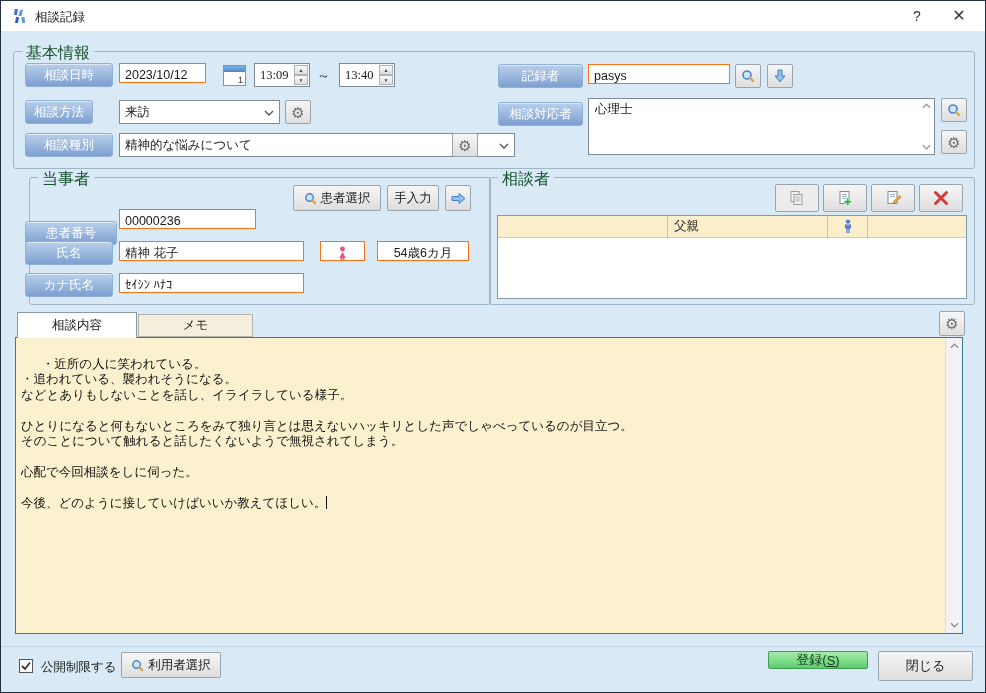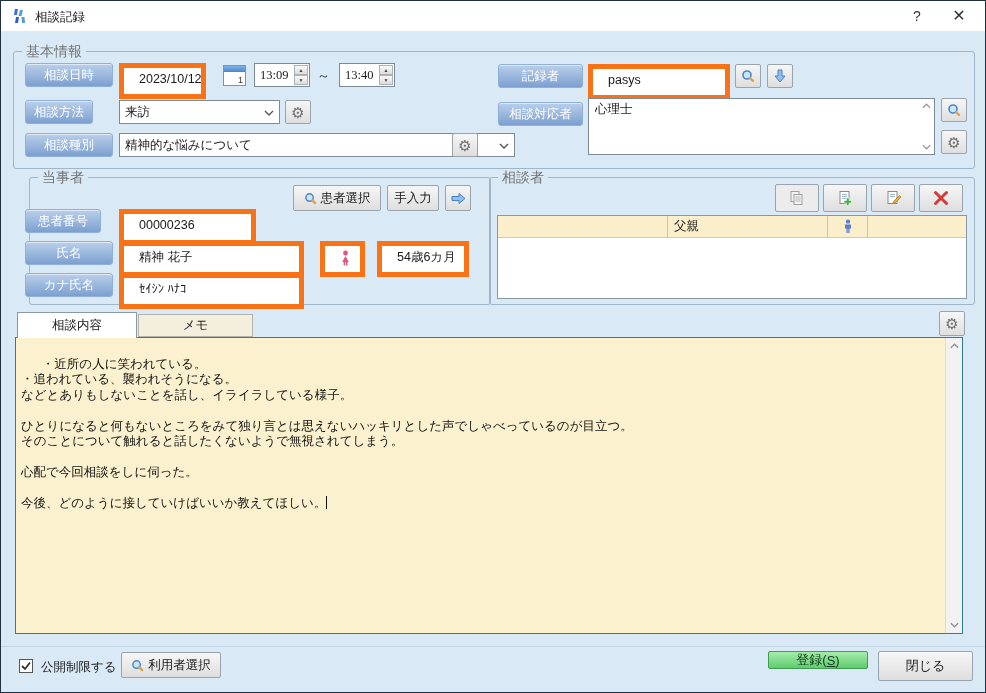--- a/index.html
+++ b/index.html
@@ -18,7 +18,7 @@
 
   
   .groupbox { position:absolute; border:1px solid #9fb6c9; border-radius:3px; }
-  .groupbox > .gb-label { position:absolute; top:-9px; left:8px; background:#d9eaf6; padding:0 4px; font-size:14px; color:#737373; }
+  .groupbox > .gb-label { position:absolute; top:-9px; left:8px; background:#d9eaf6; padding:0 4px; font-size:16px; color:#14532d; }
 
   
   .label-btn { position:absolute; height:24px; border:1px solid #8fb0d8; border-radius:3px;

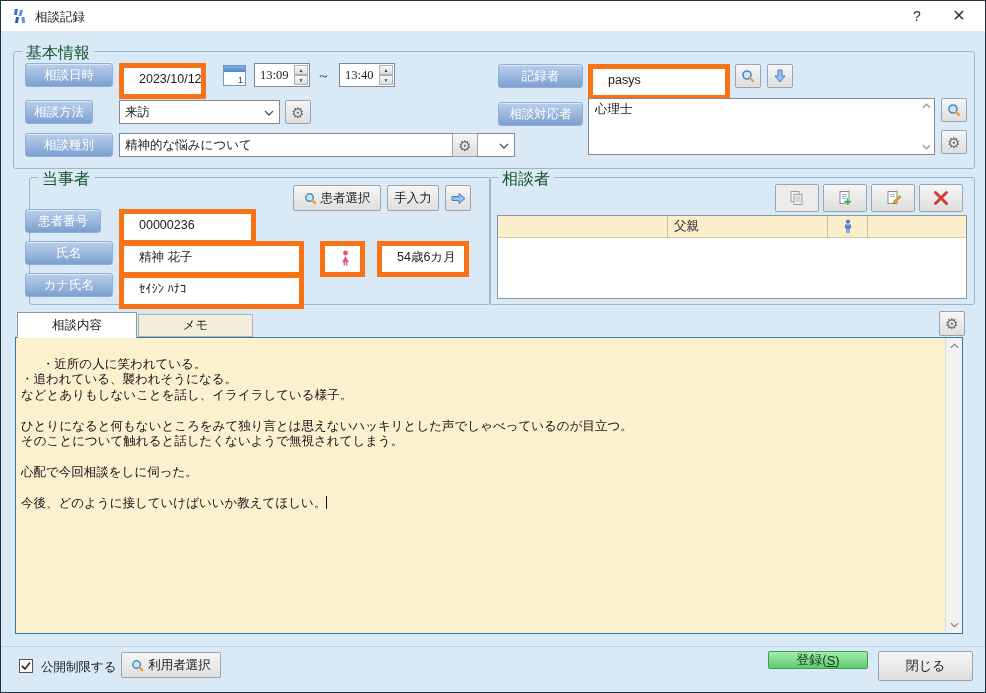--- a/index.html
+++ b/index.html
@@ -26,7 +26,7 @@
     box-shadow:inset 0 1px 0 rgba(255,255,255,.55); }
 
   
-  .tbox { position:absolute; height:36px; background:#ffffff; border:5px solid #f97316; padding:0 15px; line-height:22px; font-size:12.5px; overflow:hidden; white-space:nowrap; }
+  .tbox { position:absolute; height:20px; background:#ffffff; border:1px solid #f97316; padding:0 5px; line-height:22px; font-size:12.5px; overflow:hidden; white-space:nowrap; }
   .tarea { position:absolute; background:#ffffff; border:1px solid #7d8b98; padding:2px 6px; font-size:12.5px; line-height:16px; }
 
   

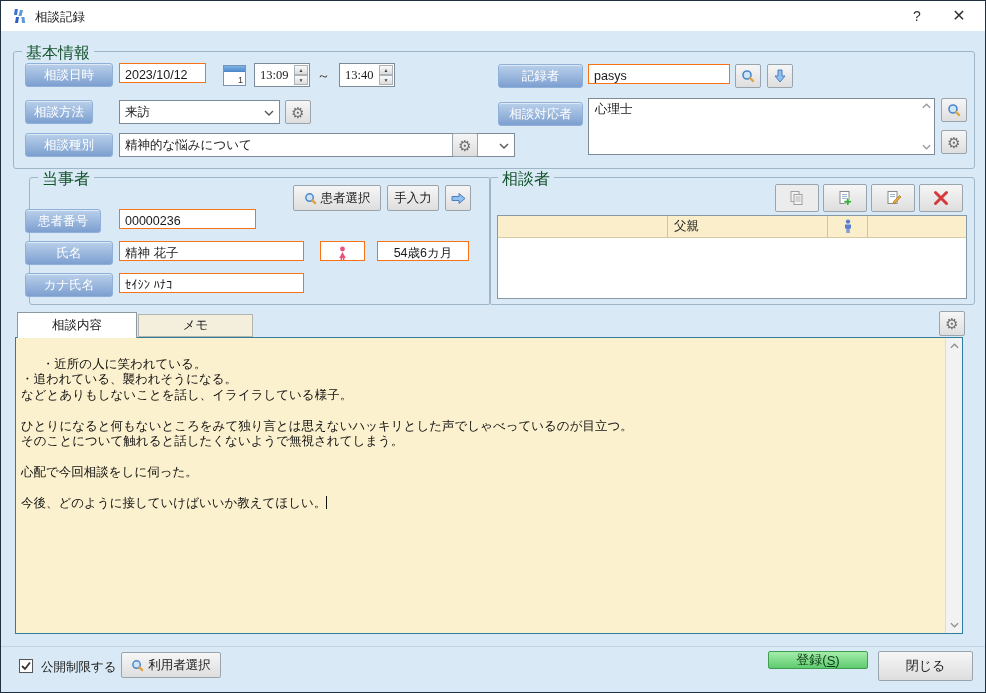--- a/index.html
+++ b/index.html
@@ -194,7 +194,7 @@
     </svg>
   </div>
 
-  <div class="label-btn" style="left:24px; top:208px; width:76px;">患者番号</div>
+  <div class="label-btn" style="left:24px; top:220px; width:92px;">患者番号</div>
   <div class="tbox" style="left:118px; top:208px; width:137px;">00000236</div>
 
   <div class="label-btn" style="left:24px; top:240px; width:88px;">氏名</div>

